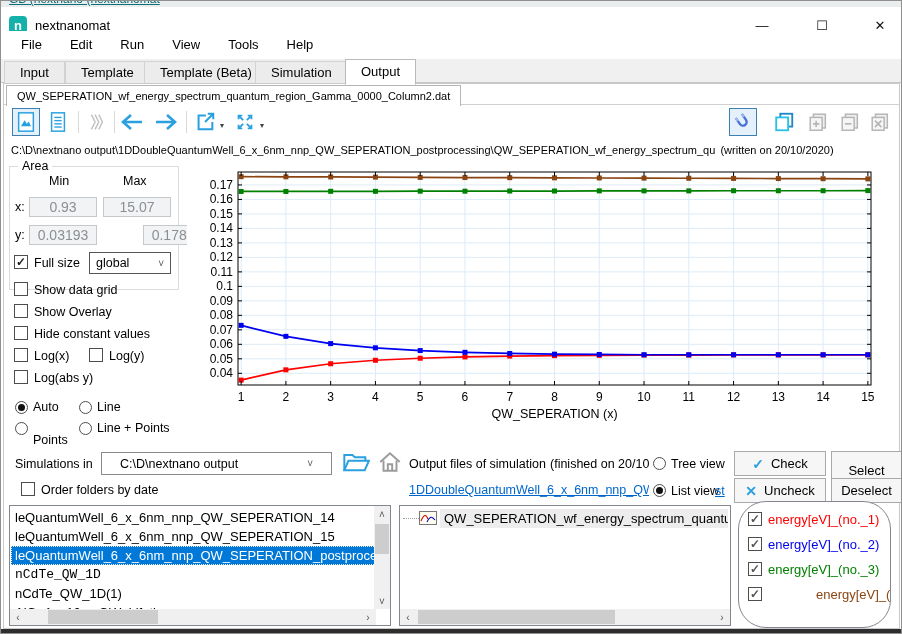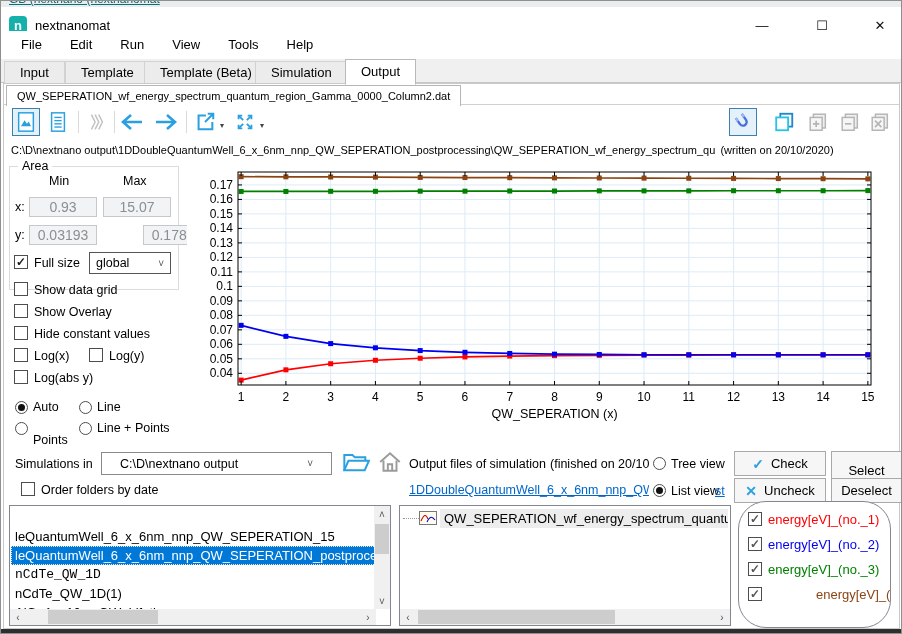--- a/index.html
+++ b/index.html
@@ -475,6 +475,7 @@
   </div>
 
   <div class="panel" style="left:8px;top:504px;width:382px;height:121px;">
+    <div class="list-item" style="top:2px;">leQuantumWell_6_x_6nm_nnp_QW_SEPERATION_14</div>
     <div class="list-item" style="top:21px;">leQuantumWell_6_x_6nm_nnp_QW_SEPERATION_15</div>
     <div class="list-item selected" style="top:40px;">leQuantumWell_6_x_6nm_nnp_QW_SEPERATION_postprocessing</div>
     <div class="list-item" style="top:59px;font-family:Liberation Mono, monospace;">nCdTe_QW_1D</div>

